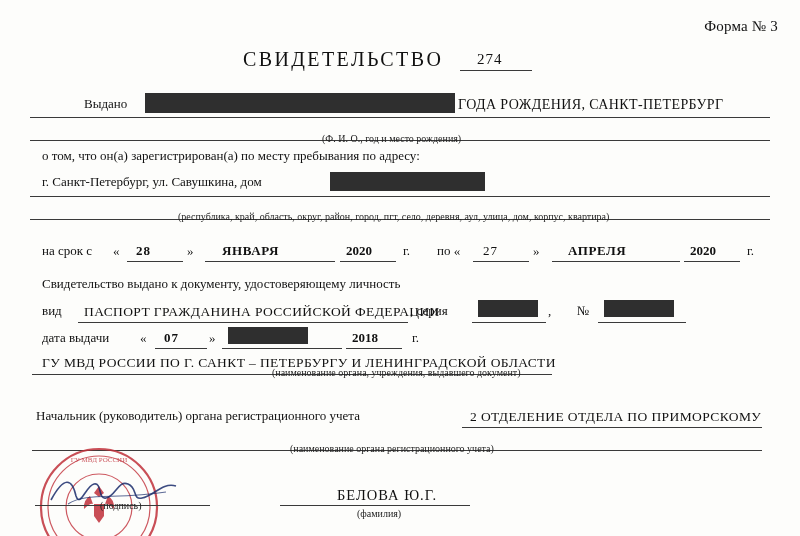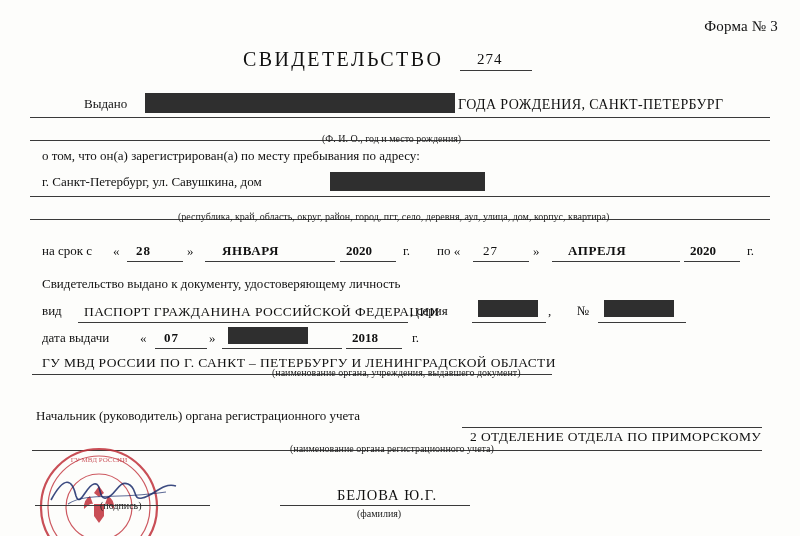--- a/index.html
+++ b/index.html
@@ -168,7 +168,7 @@
   <div class="txt small" style="top:367px;left:272px;">(наименование органа, учреждения, выдавшего документ)</div>
 
   <div class="txt" style="top:408px;left:36px;">Начальник (руководитель) органа регистрационного учета</div>
-  <div class="txt caps" style="top:409px;left:470px;font-size:13.5px;margin-top:20px;">2 ОТДЕЛЕНИЕ ОТДЕЛА  ПО ПРИМОРСКОМУ</div>
+  <div class="txt caps" style="top:409px;left:470px;font-size:13.5px;">2 ОТДЕЛЕНИЕ ОТДЕЛА  ПО ПРИМОРСКОМУ</div>
   <div class="rule" style="top:427px;left:462px;width:300px;"></div>
   <div class="rule" style="top:450px;left:32px;width:730px;"></div>
   <div class="txt small" style="top:443px;left:290px;">(наименование органа регистрационного учета)</div>

